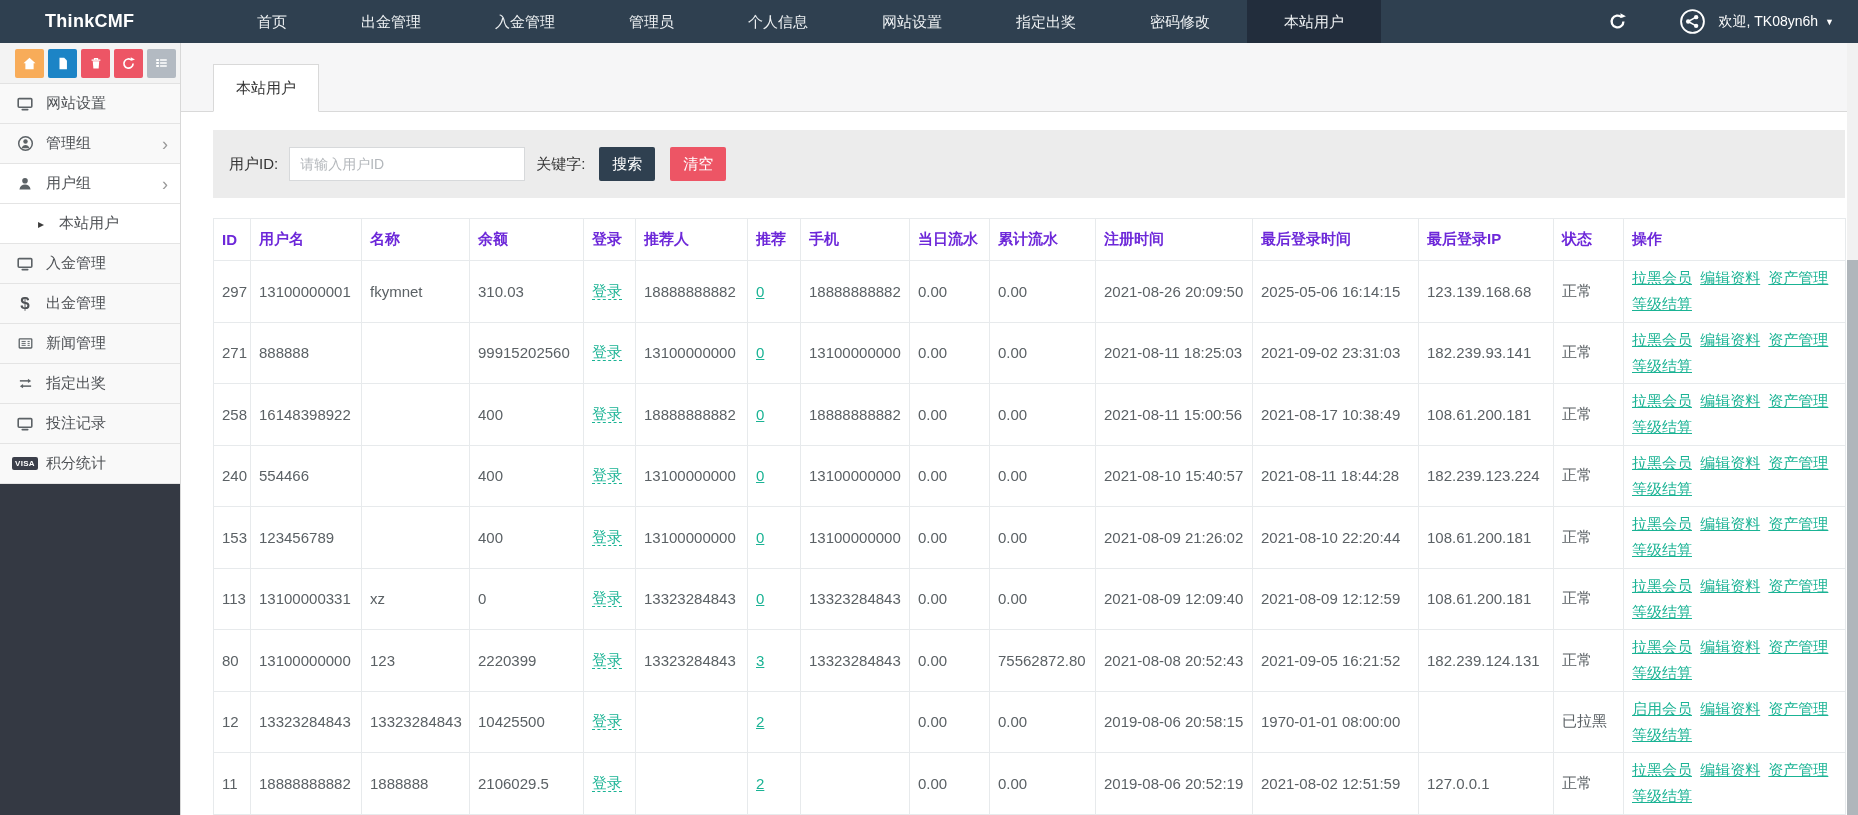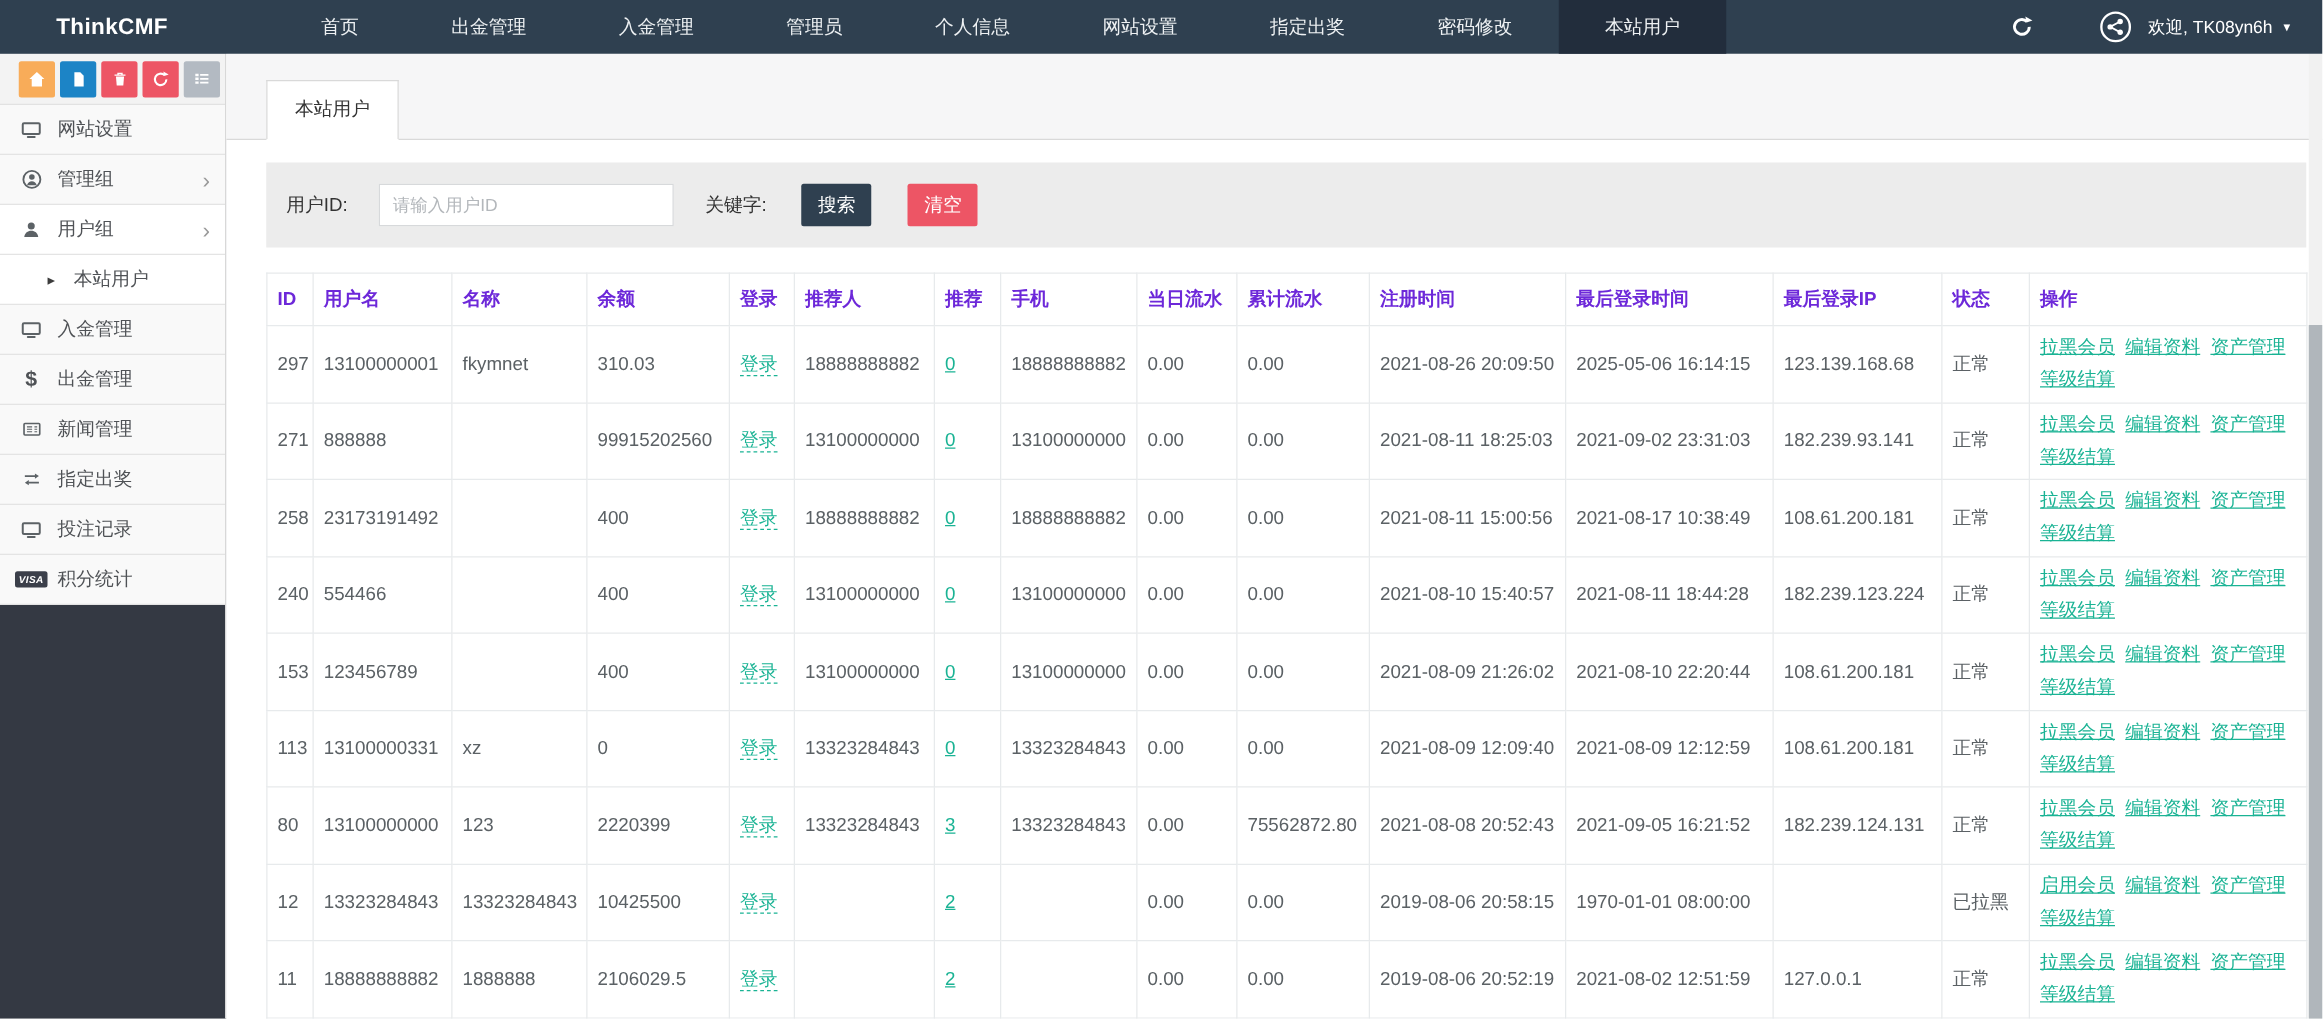--- a/index.html
+++ b/index.html
@@ -38,7 +38,7 @@
   .tabstrip { height:69px; background:#f6f6f7; border-bottom:1px solid #d9d9d9; padding-left:32px; display:flex; align-items:flex-end; }
   .tab { height:48px; background:#fff; border:1px solid #d9d9d9; border-bottom:1px solid #fff; margin-bottom:-1px; line-height:46px; padding:0 22px; font-size:15px; color:#333; cursor:pointer; }
 
-  .search-panel { margin:18px 13px 0 32px; height:68px; background:#ececec; display:flex; align-items:center; padding-left:16px; gap:25px; }
+  .search-panel { margin:18px 13px 0 32px; height:68px; background:#ececec; display:flex; align-items:center; padding-left:16px; gap:11px; }
   .search-panel label { font-size:15px; color:#333; white-space:nowrap; }
   .search-panel input { width:236px; height:34px; border:1px solid #d7d9db; background:#fff; padding:0 10px; font-size:14px; color:#333; font-family:inherit; outline:none; }
   .search-panel input::placeholder { color:#b3b7bb; }

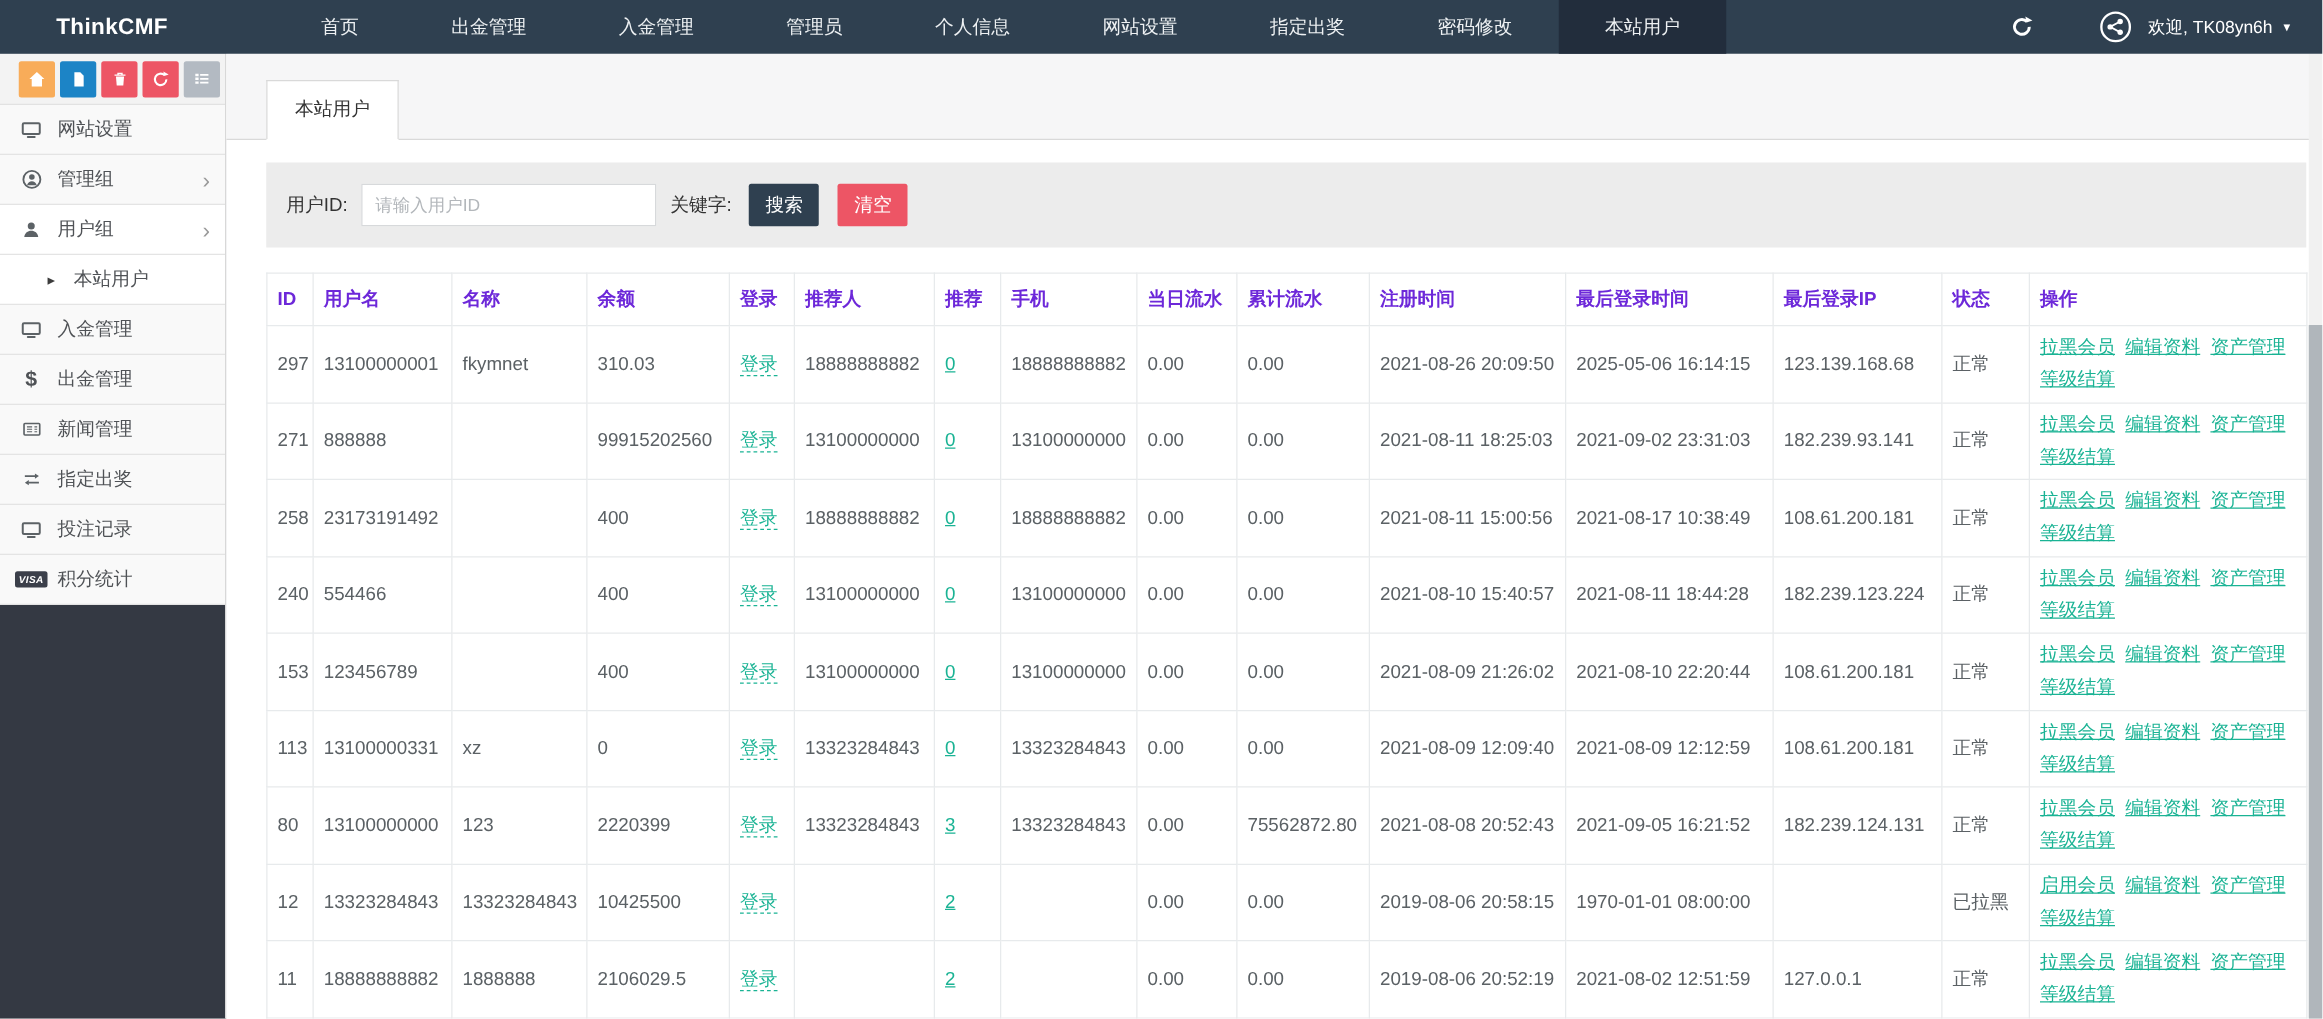--- a/index.html
+++ b/index.html
@@ -314,7 +314,7 @@
         </tr>
         <tr>
           <td>258</td>
-          <td>23173191492</td>
+          <td>16148398922</td>
           <td></td>
           <td>400</td>
           <td><a class="link dashed">登录</a></td>

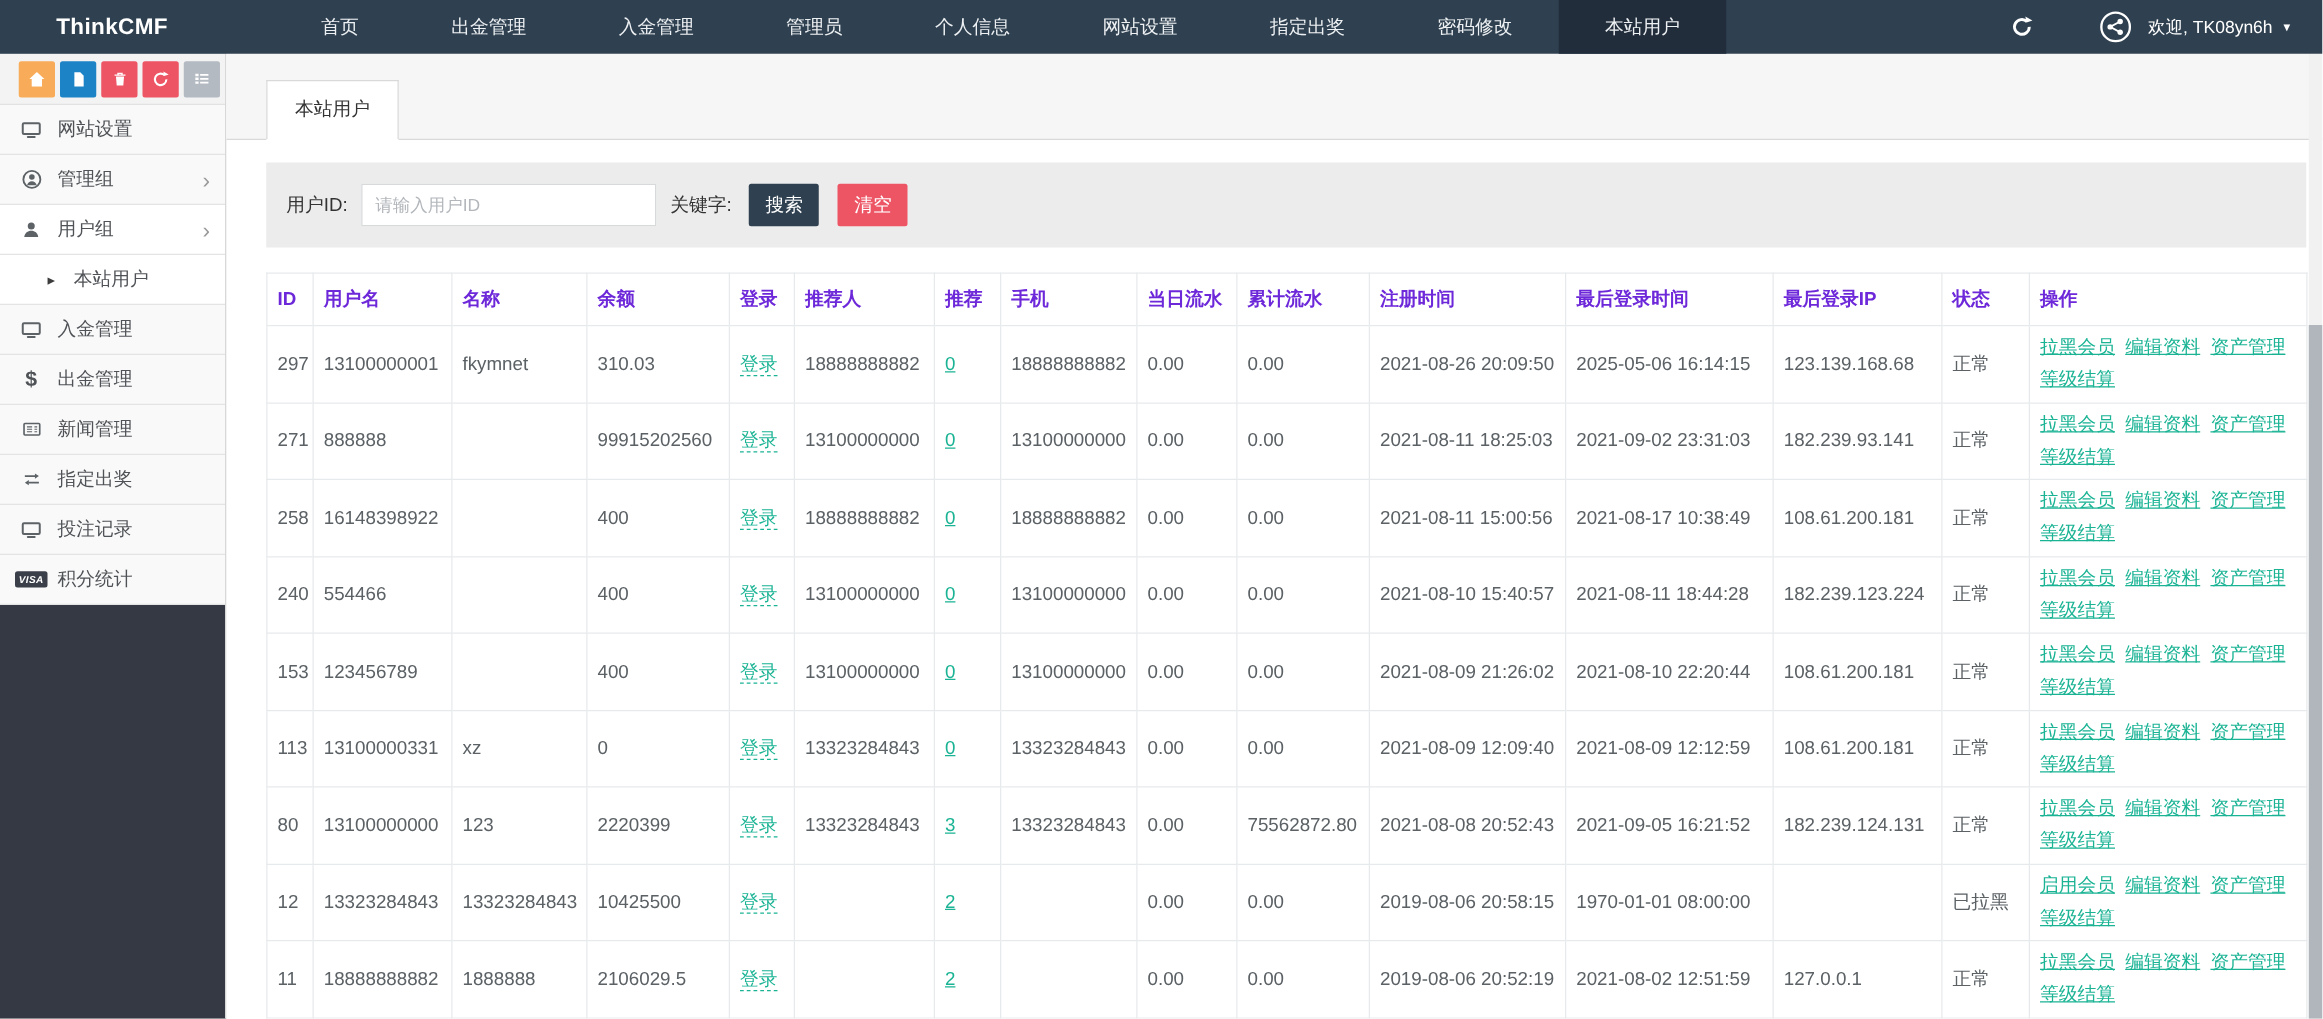--- a/index.html
+++ b/index.html
@@ -30,7 +30,7 @@
   .side-label { white-space:nowrap; }
   .side-chevron { margin-left:auto; color:#9a9a9a; font-size:18px; line-height:1; }
   .ic-dollar { font-size:17px; font-weight:bold; color:#4f5256; }
-  .visa-badge { background:#3b3f4a; color:#fff; font-size:8px; font-style:italic; font-weight:bold; padding:2px 3px; border-radius:2px; letter-spacing:.3px; }
+  .visa-badge { background:#3b3f4a; color:#fff; font-size:8px; font-weight:bold; padding:2px 3px; border-radius:2px; letter-spacing:.3px; }
   .caret-r { font-size:12px; color:#3c3c3c; }
 
   

